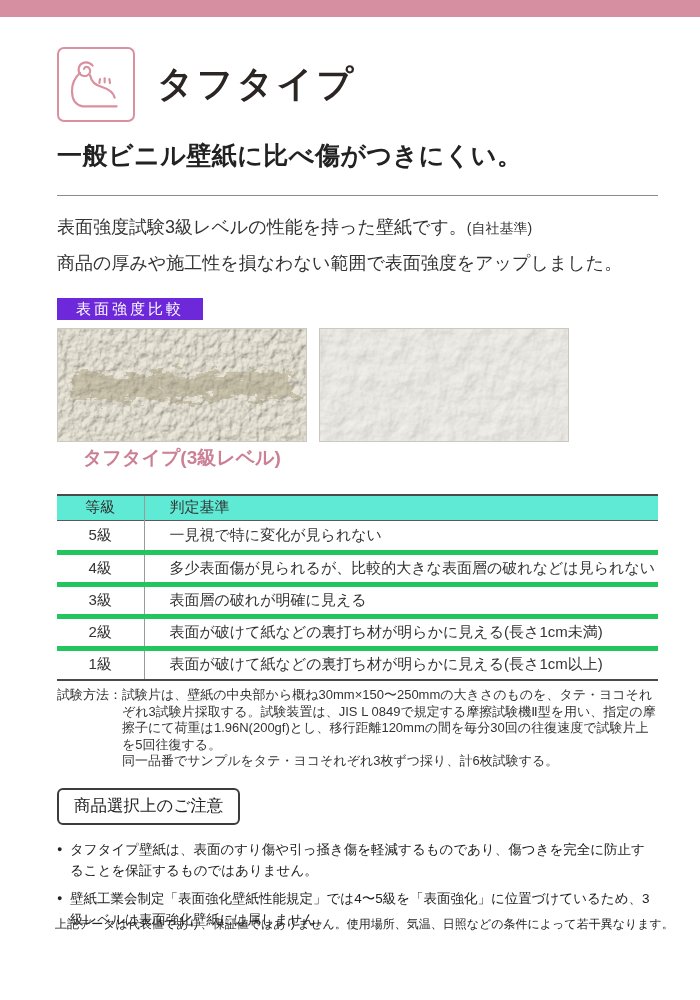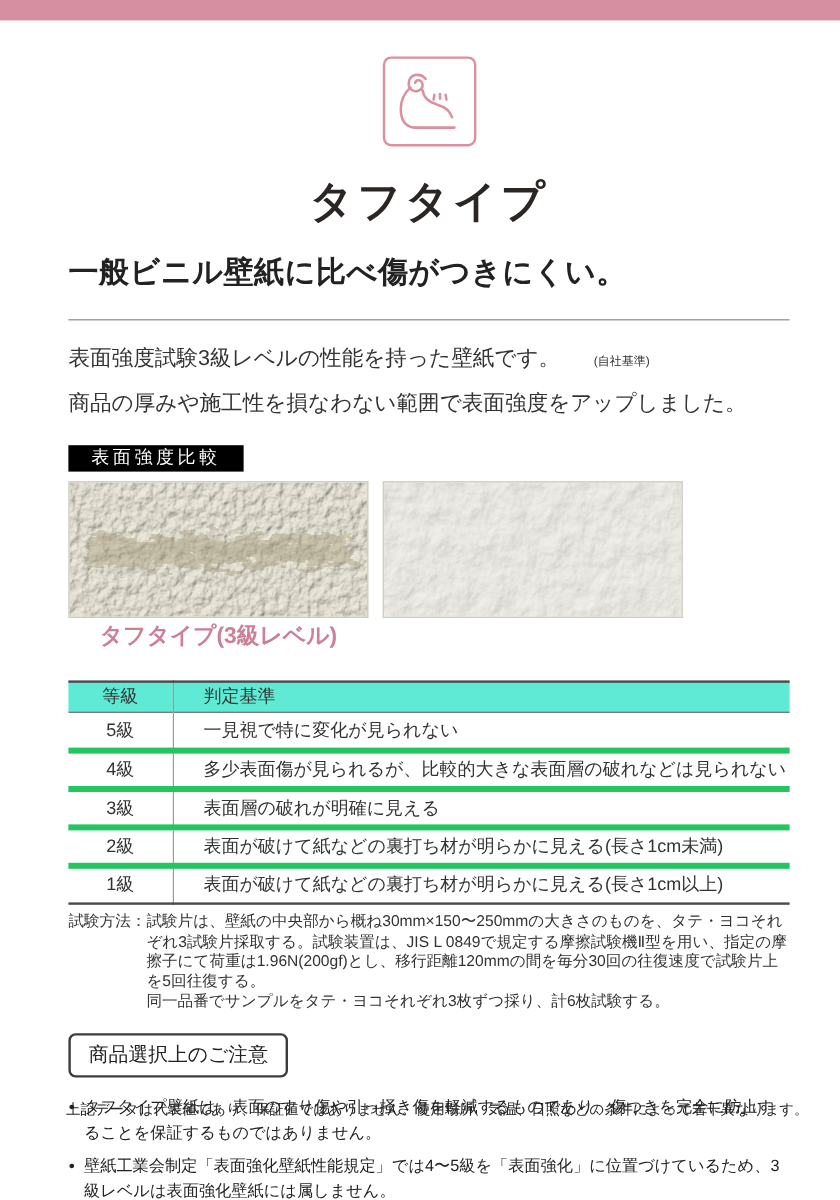--- a/index.html
+++ b/index.html
@@ -14,7 +14,7 @@
   .content { margin-left: 57px; width: 601px; display: flow-root; }
 
   
-  .header-row { margin-top: 30px; display: flex; align-items: center; gap: 22px; flex-direction: column; }
+  .header-row { margin-top: 30px; display: flex; align-items: center; gap: 22px; }
   .icon-box {
     width: 78px; height: 75px; flex: 0 0 auto;
     border: 2px solid #d9909f; border-radius: 7px;

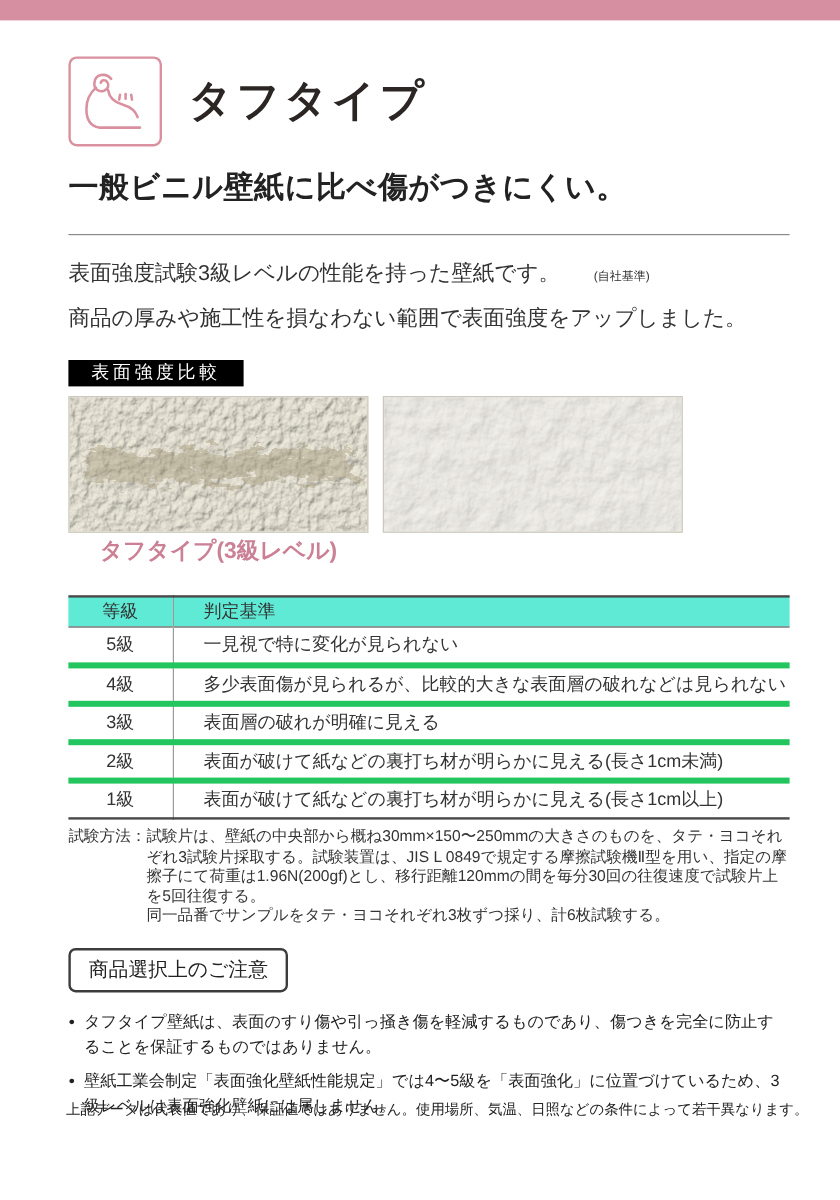--- a/index.html
+++ b/index.html
@@ -28,7 +28,7 @@
 
   
   .intro { margin-top: 14px; font-size: 18px; line-height: 35px; color: #333; }
-  .intro .small-note { font-size: 10px; margin-left: 28px; }
+  .intro .small-note { font-size: 14px; }
 
   
   .badge {

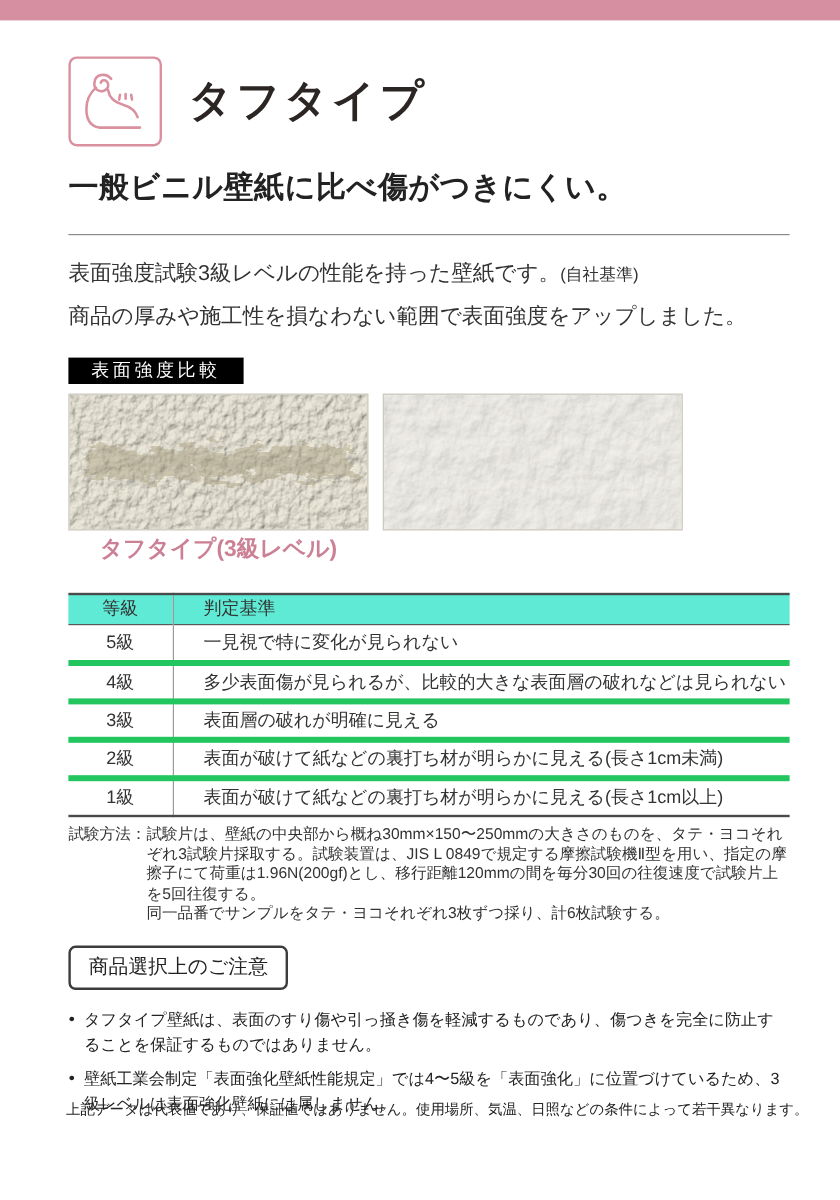--- a/index.html
+++ b/index.html
@@ -33,7 +33,7 @@
   
   .badge {
     margin-top: 17px; display: inline-block;
-    background: #000000; color: #ffffff;
+    background: #6d28d9; color: #ffffff;
     font-size: 15px; letter-spacing: 3px;
     padding: 2px 19px 3px 19px; line-height: 17px;
   }

